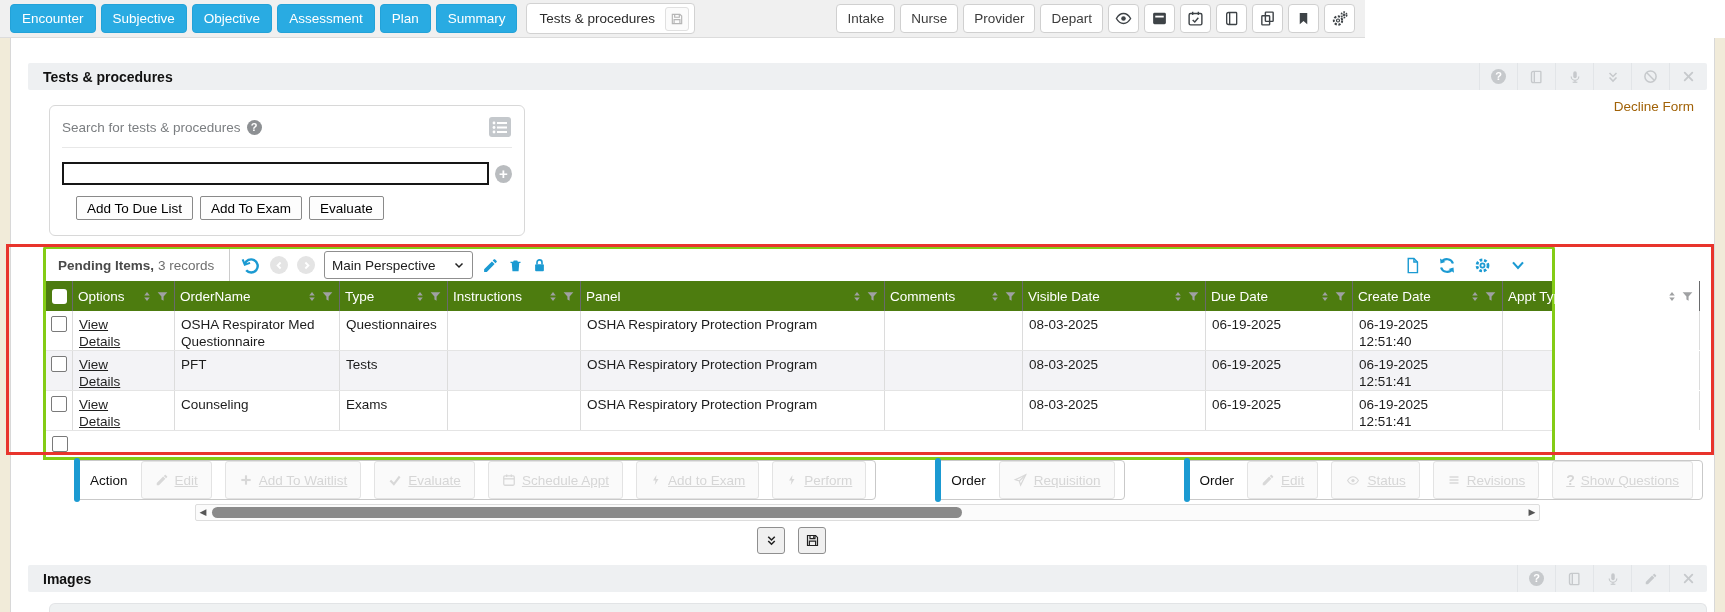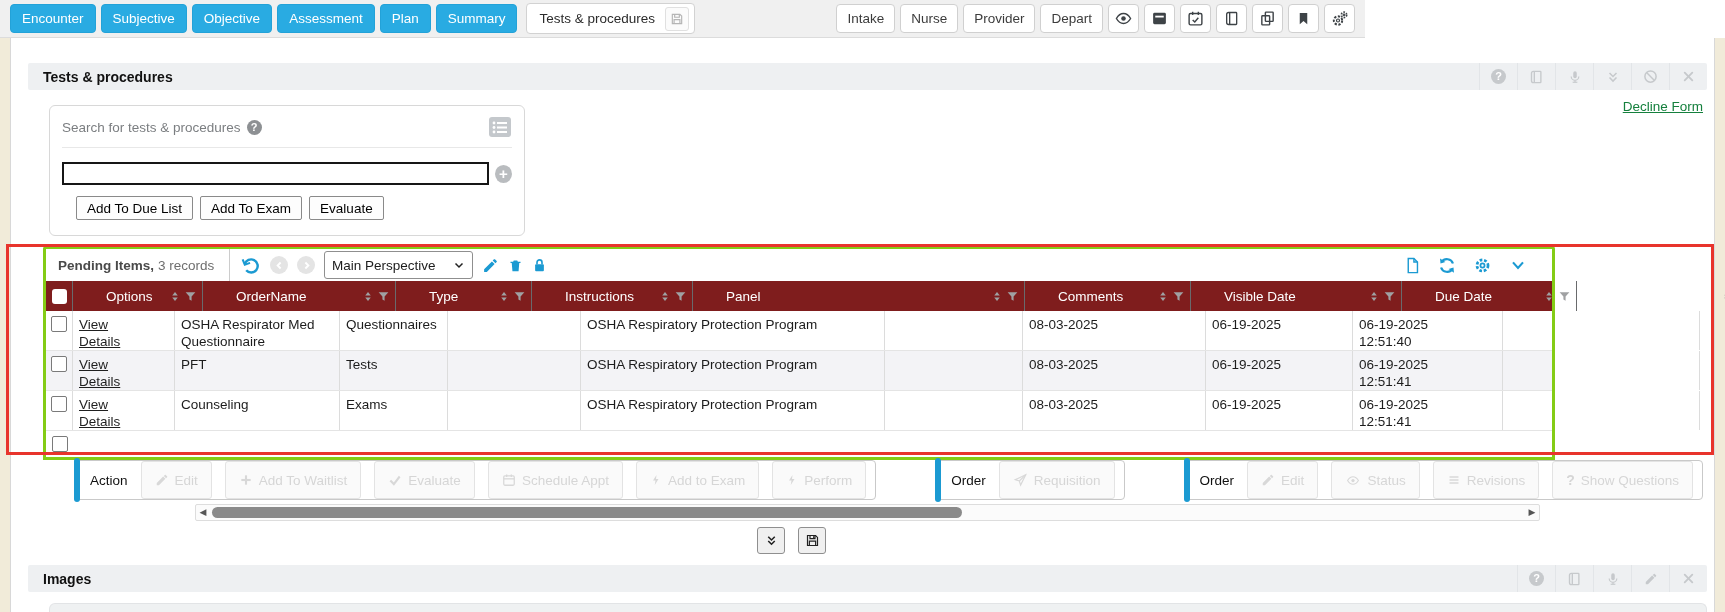--- a/index.html
+++ b/index.html
@@ -38,7 +38,7 @@
          font-weight:bold;display:flex;align-items:center;justify-content:center;line-height:1;}
   .qcirc.dark{background:#8d9093;}
 
-  .decline{position:absolute;right:22px;top:99px;color:#15803d;text-decoration:underline;cursor:pointer;}
+  .decline{position:absolute;right:31px;top:99px;color:#a16207;cursor:pointer;}
 
   
   .search-card{position:absolute;left:49px;top:105px;width:476px;height:131px;background:#fff;

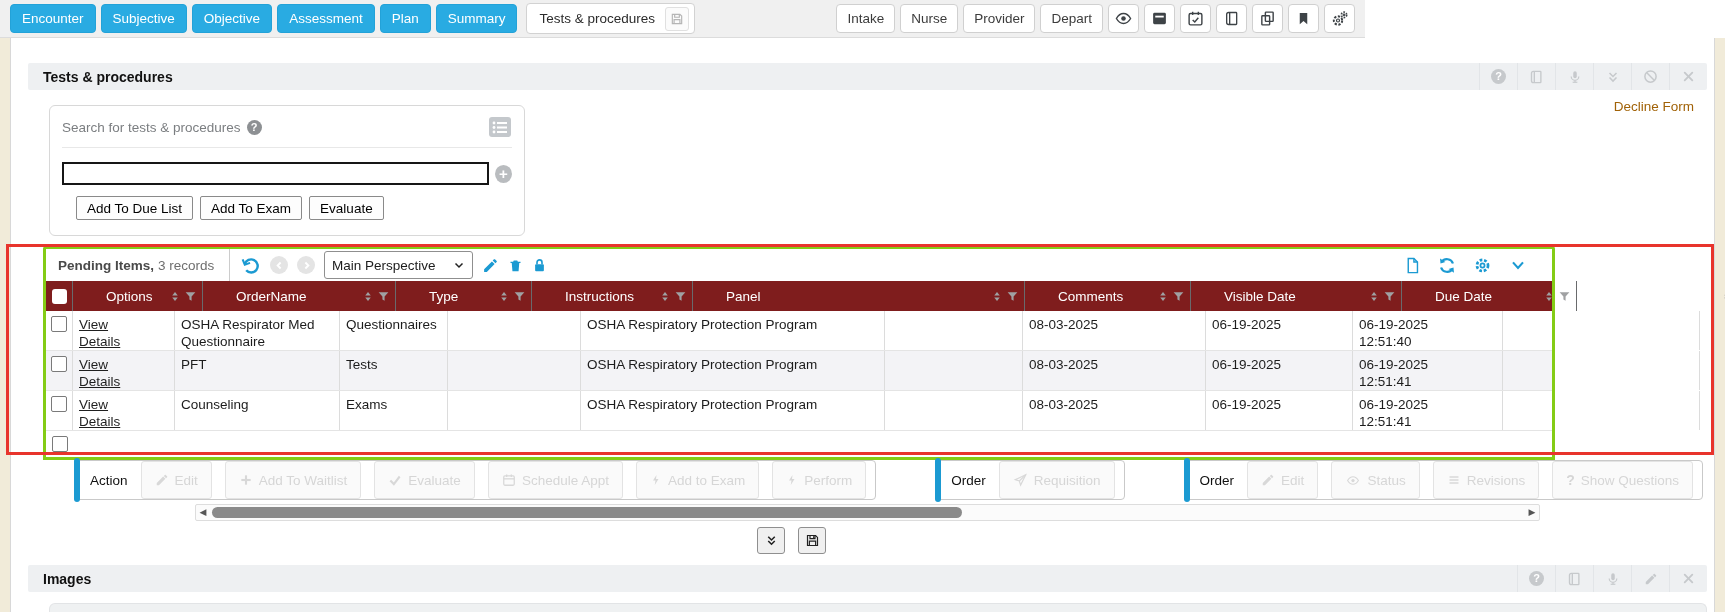--- a/index.html
+++ b/index.html
@@ -72,7 +72,7 @@
   .tool-right{margin-left:auto;display:flex;align-items:center;gap:16px;padding-right:24px;}
 
   .grid-row{display:grid;grid-template-columns:27px 102px 165px 108px 133px 304px 138px 183px 147px 150px 197px 16px;}
-  .thead{background:#7f1d1d;color:#fff;height:30px;gap:28px;}
+  .thead{background:#4d7c0f;color:#fff;height:30px;}
   .th{display:flex;align-items:center;gap:3px;padding:0 5px;border-right:1px solid #696a6c;
       overflow:hidden;white-space:nowrap;cursor:pointer;}
   .th-label{flex:1;}

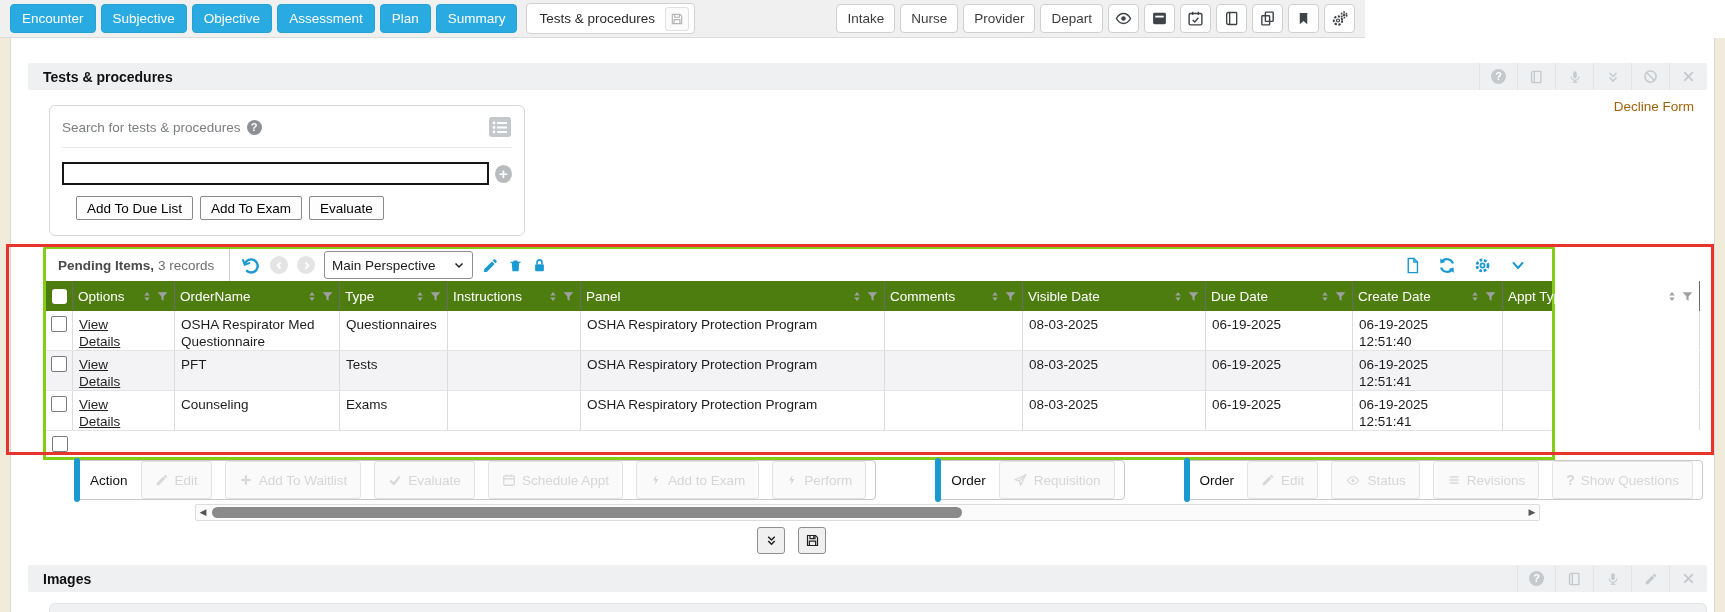--- a/index.html
+++ b/index.html
@@ -102,7 +102,7 @@
   .grp-label{color:#111;}
   .dbtn{background:#fafafa;border:1px solid #e3e3e3;border-radius:3px;height:28px;padding:18px 13px;
         display:flex;align-items:center;gap:6px;color:#d6d6d6;font-size:13.5px;
-        font-family:"Liberation Sans",sans-serif;}
+        font-family:"Liberation Sans",sans-serif;text-decoration:underline;}
   .dbtn .qmark{font-weight:bold;font-size:14px;}
 
   

